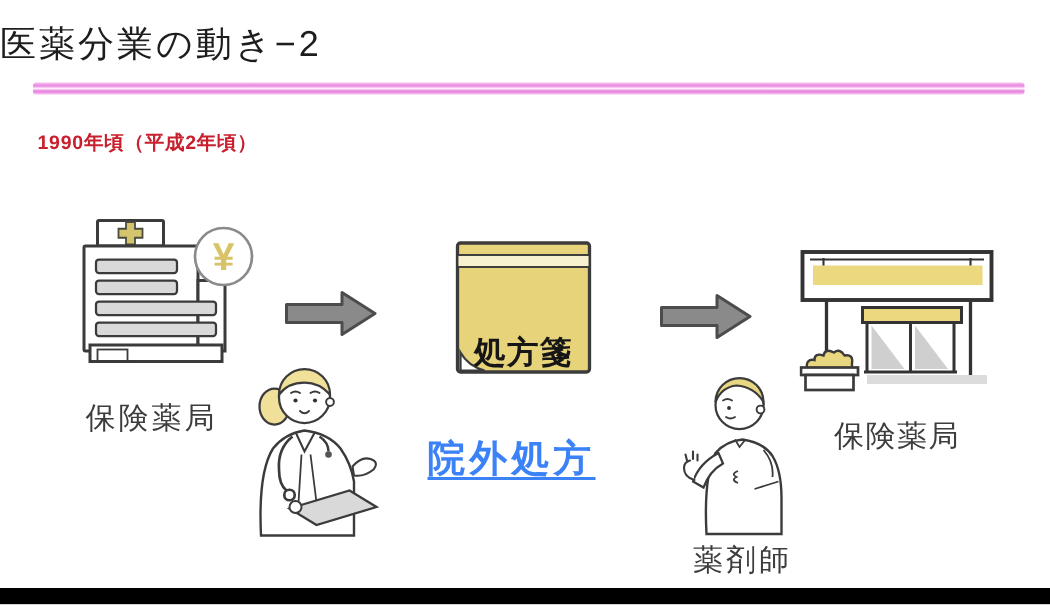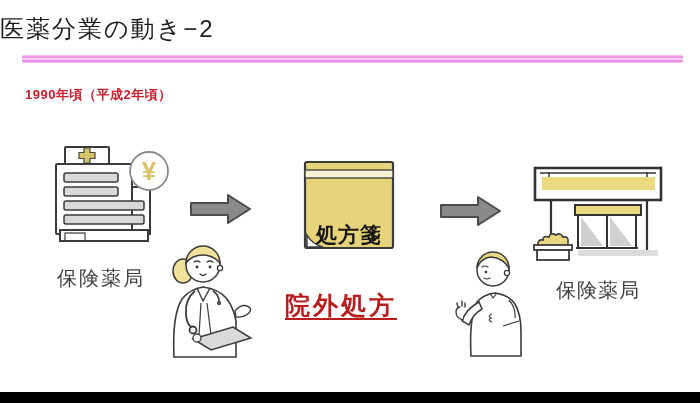--- a/index.html
+++ b/index.html
@@ -30,7 +30,7 @@
     font-size:21px;font-weight:bold;color:#161616;letter-spacing:1px;margin-top:24px;
   }
   .caption{
-    position:absolute;left:285px;top:289px;font-size:25px;font-weight:bold;color:#b91c1c;
+    position:absolute;left:285px;top:289px;font-size:25px;font-weight:bold;color:#3b82f6;
     letter-spacing:3px;text-decoration:underline;text-underline-offset:4px;
     text-decoration-thickness:2px;white-space:nowrap;
   }

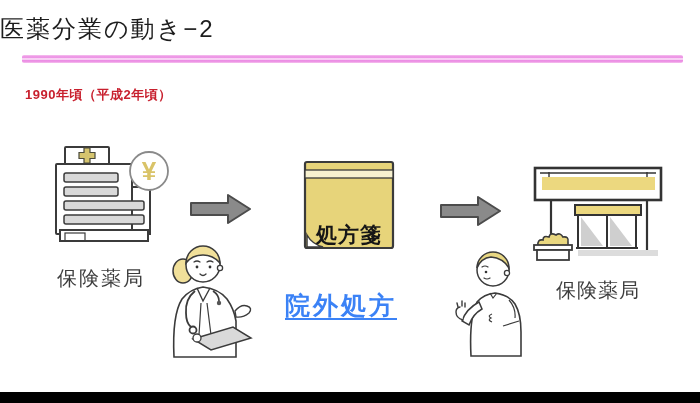--- a/index.html
+++ b/index.html
@@ -116,6 +116,7 @@
     <path d="M 36 56 Q 23 63 19 75 L 26 79 Q 30 68 39 63 Z" fill="#fff" stroke="#3b3b3b" stroke-width="1.5"></path>
     <path d="M 20 74 Q 13 72 13 66 Q 13 62 17 61 M 14 57 L 15 61 M 19 55 L 19 60 M 22 57 L 22 61" fill="#fff" stroke="#3b3b3b" stroke-width="1.4" stroke-linecap="round"></path>
   </svg>
+  <div class="label" style="left:462px;top:360px">薬剤師</div>
 
   <svg class="icon-abs" style="left:533px;top:163px" width="132" height="100" viewBox="0 0 132 100">
     <rect x="2" y="5" width="126" height="32" fill="#fff" stroke="#333" stroke-width="2.6"></rect>

